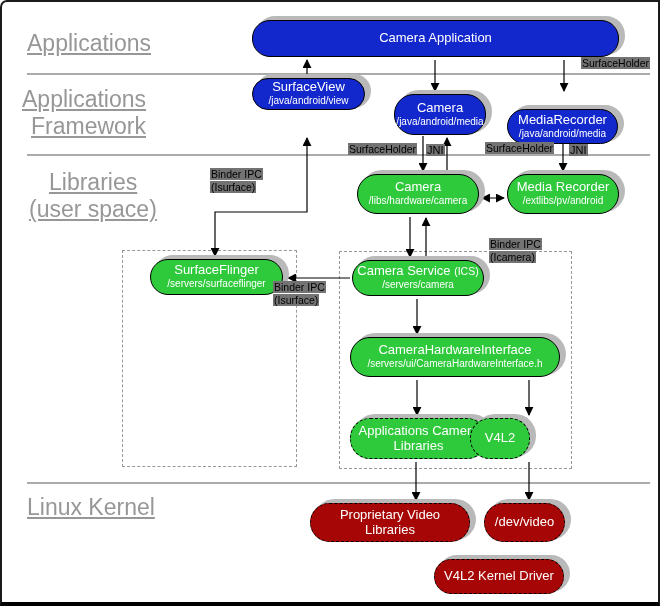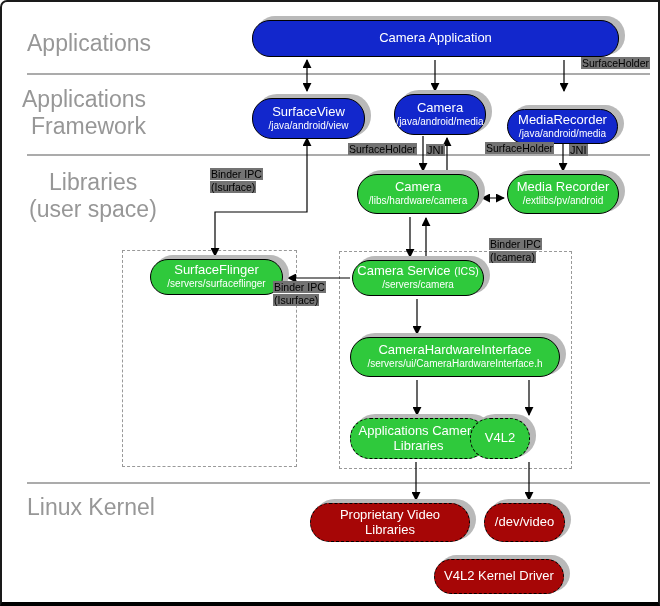--- a/index.html
+++ b/index.html
@@ -11,7 +11,7 @@
     font-family:"Liberation Sans","DejaVu Sans",sans-serif;
   }
   .divider { position:absolute; left:25px; width:623px; height:2px; background:var(--divider_gray,#ababab); z-index:0; }
-  .section-label { position:absolute; color:var(--section_label_gray,#979797); font-size:23px; line-height:1.18; z-index:1; white-space:nowrap; }
+  .section-label { position:absolute; color:var(--section_label_gray,#979797); font-size:23px; line-height:1.18; z-index:1; white-space:nowrap;text-decoration:underline; }
   .dashed-region { position:absolute; border:1px dashed var(--dashed_region_gray,#999); z-index:1; }
   svg.connectors { position:absolute; left:0; top:0; z-index:2; }
   .node {

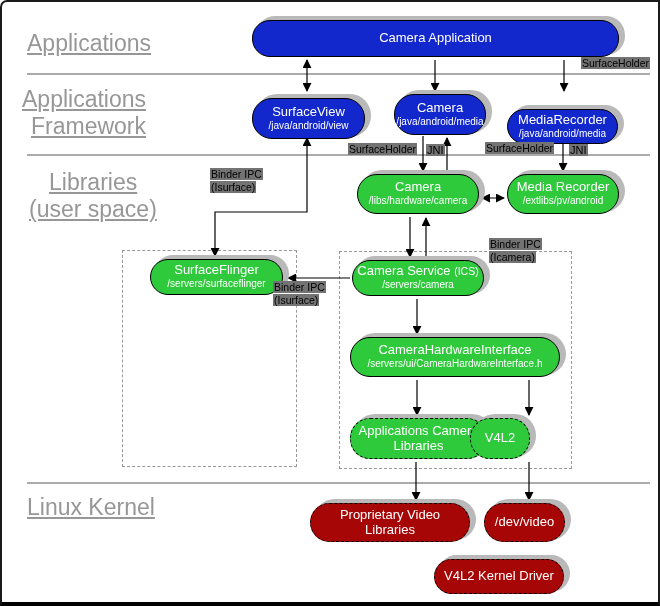--- a/index.html
+++ b/index.html
@@ -88,7 +88,7 @@
   <div class="node blue" style="left:250px; top:18px; width:367px; height:37px; border-radius:18px;">
     <span class="t">Camera Application</span>
   </div>
-  <div class="node blue" style="left:250px; top:96px; width:113px; height:41px;text-align:right;">
+  <div class="node blue" style="left:250px; top:76px; width:113px; height:32px;text-align:right;">
     <span class="t">SurfaceView</span>
     <span class="s">/java/android/view</span>
   </div>

